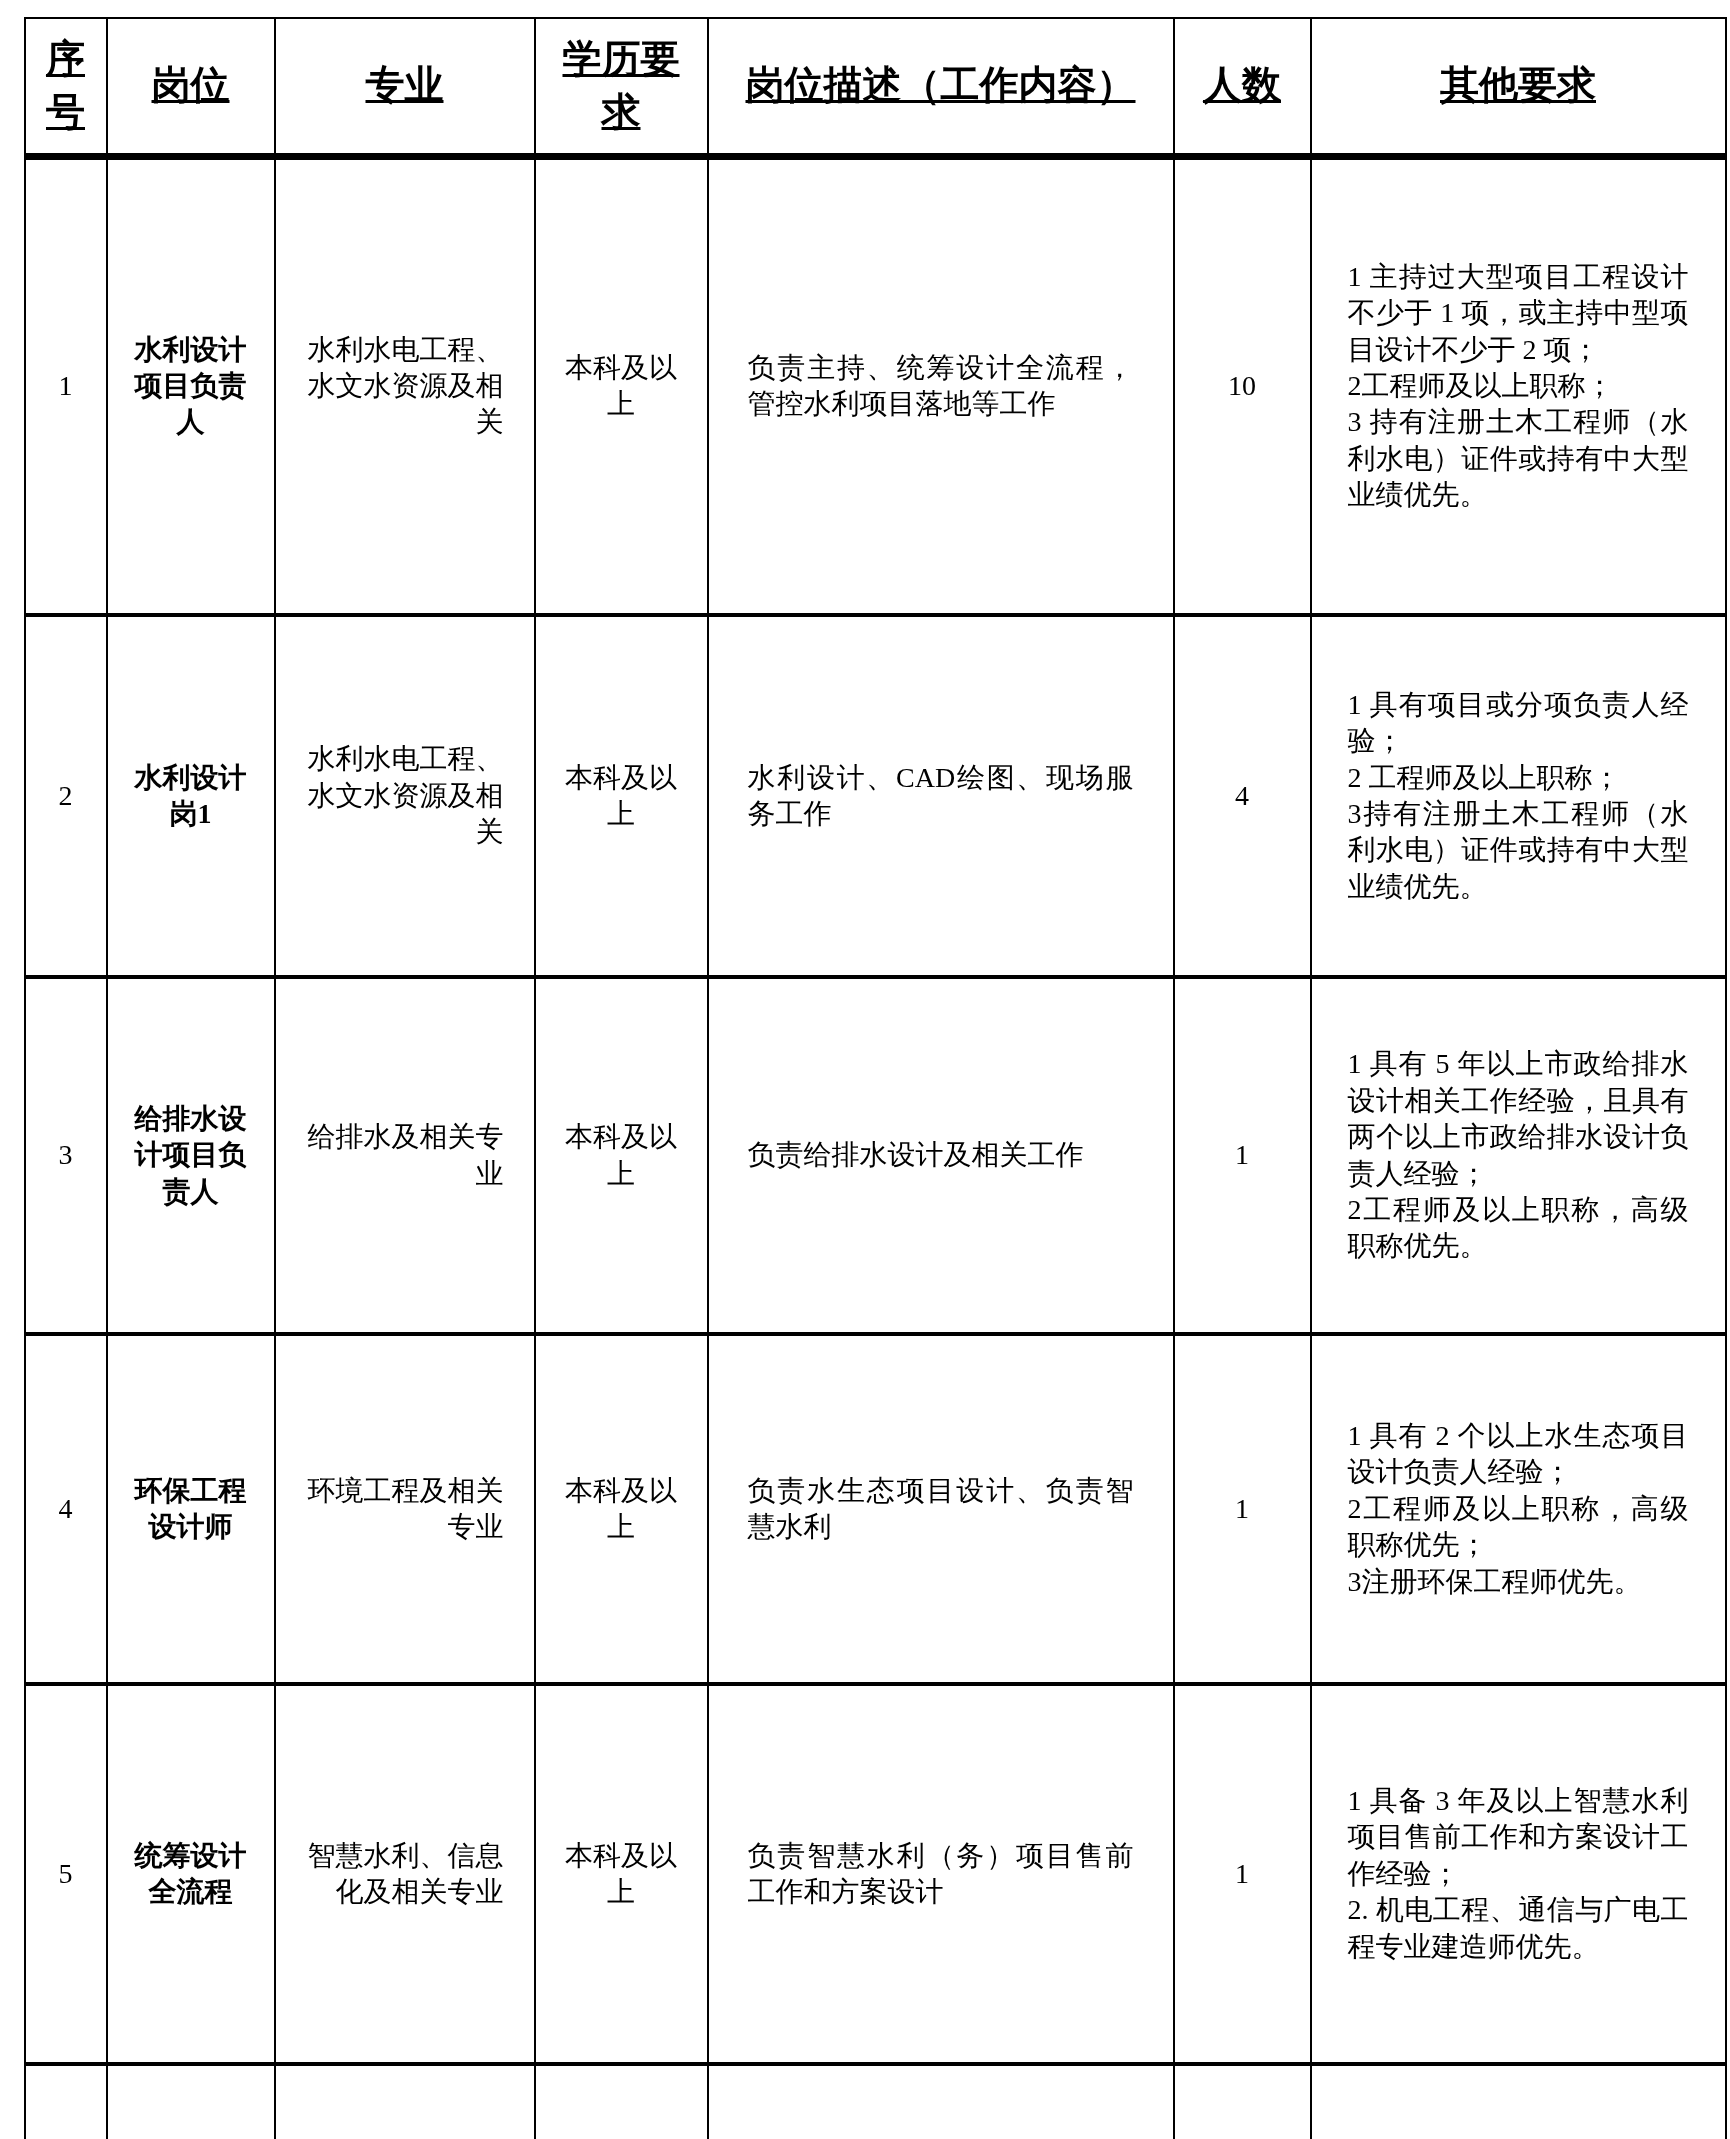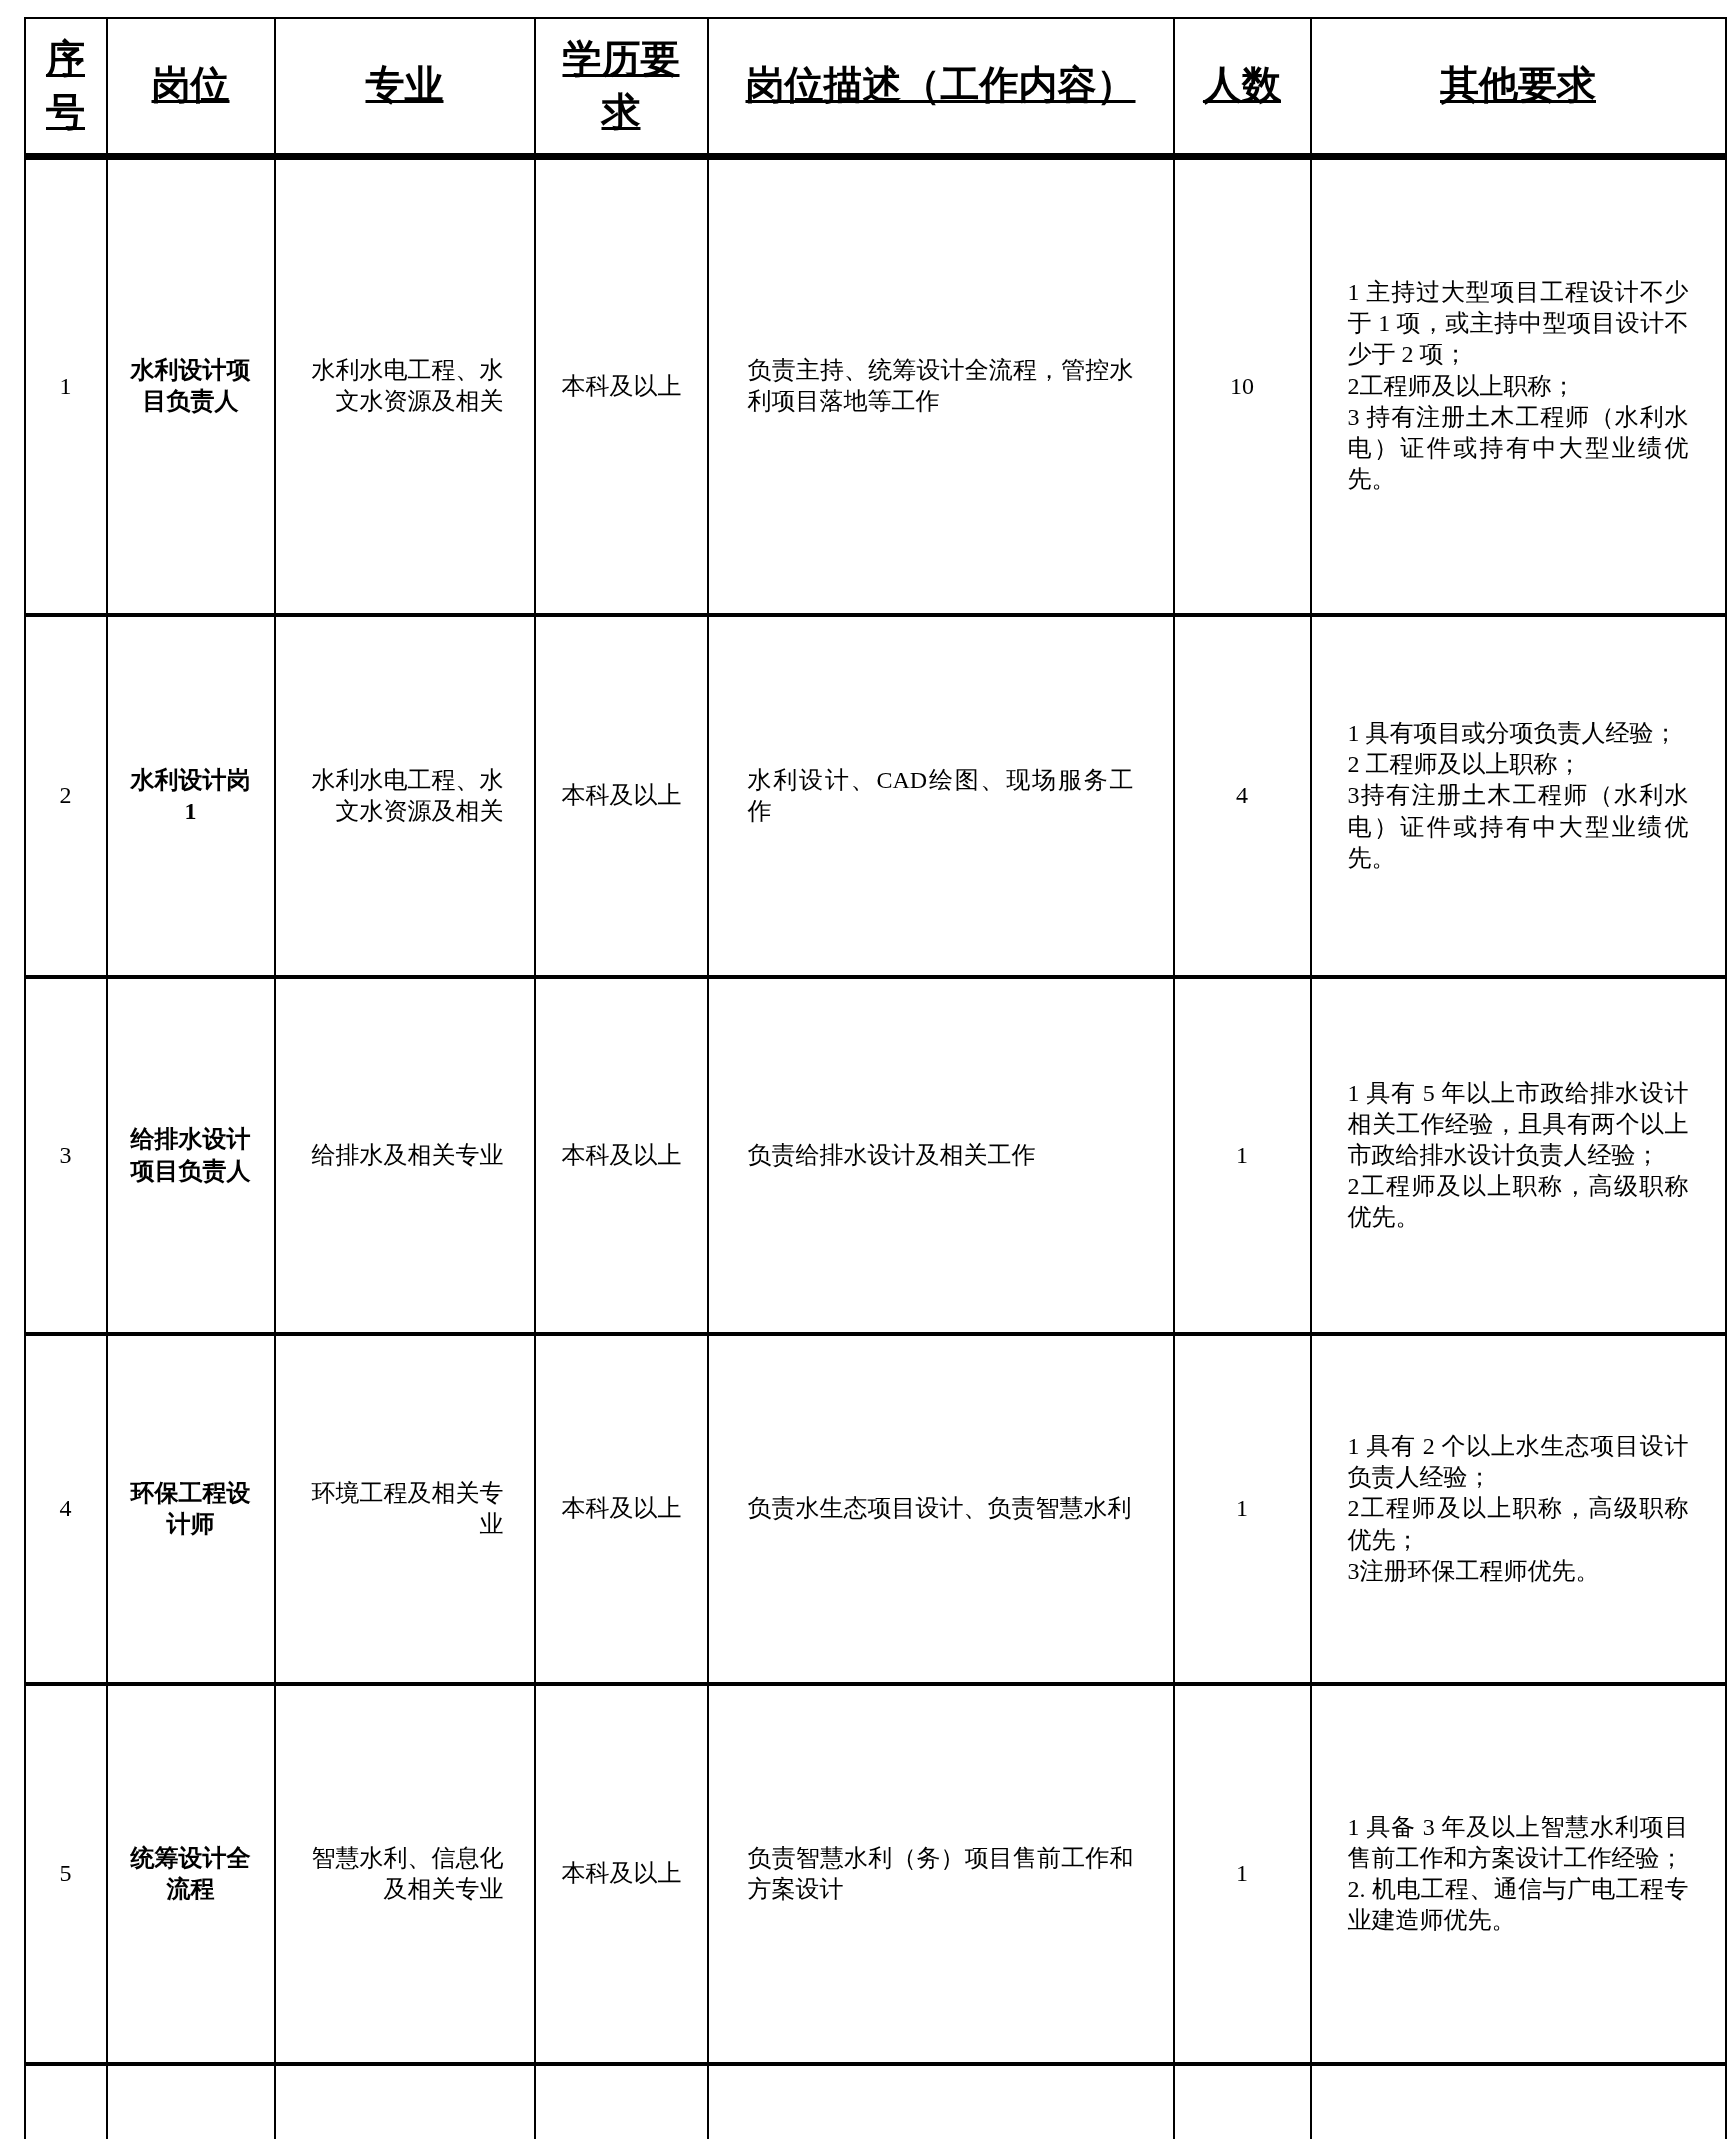--- a/index.html
+++ b/index.html
@@ -41,7 +41,7 @@
     padding: 0 12px;
   }
   td {
-    font-size: 24px;
+    font-size: 28px;
     line-height: 1.30;
   }
   

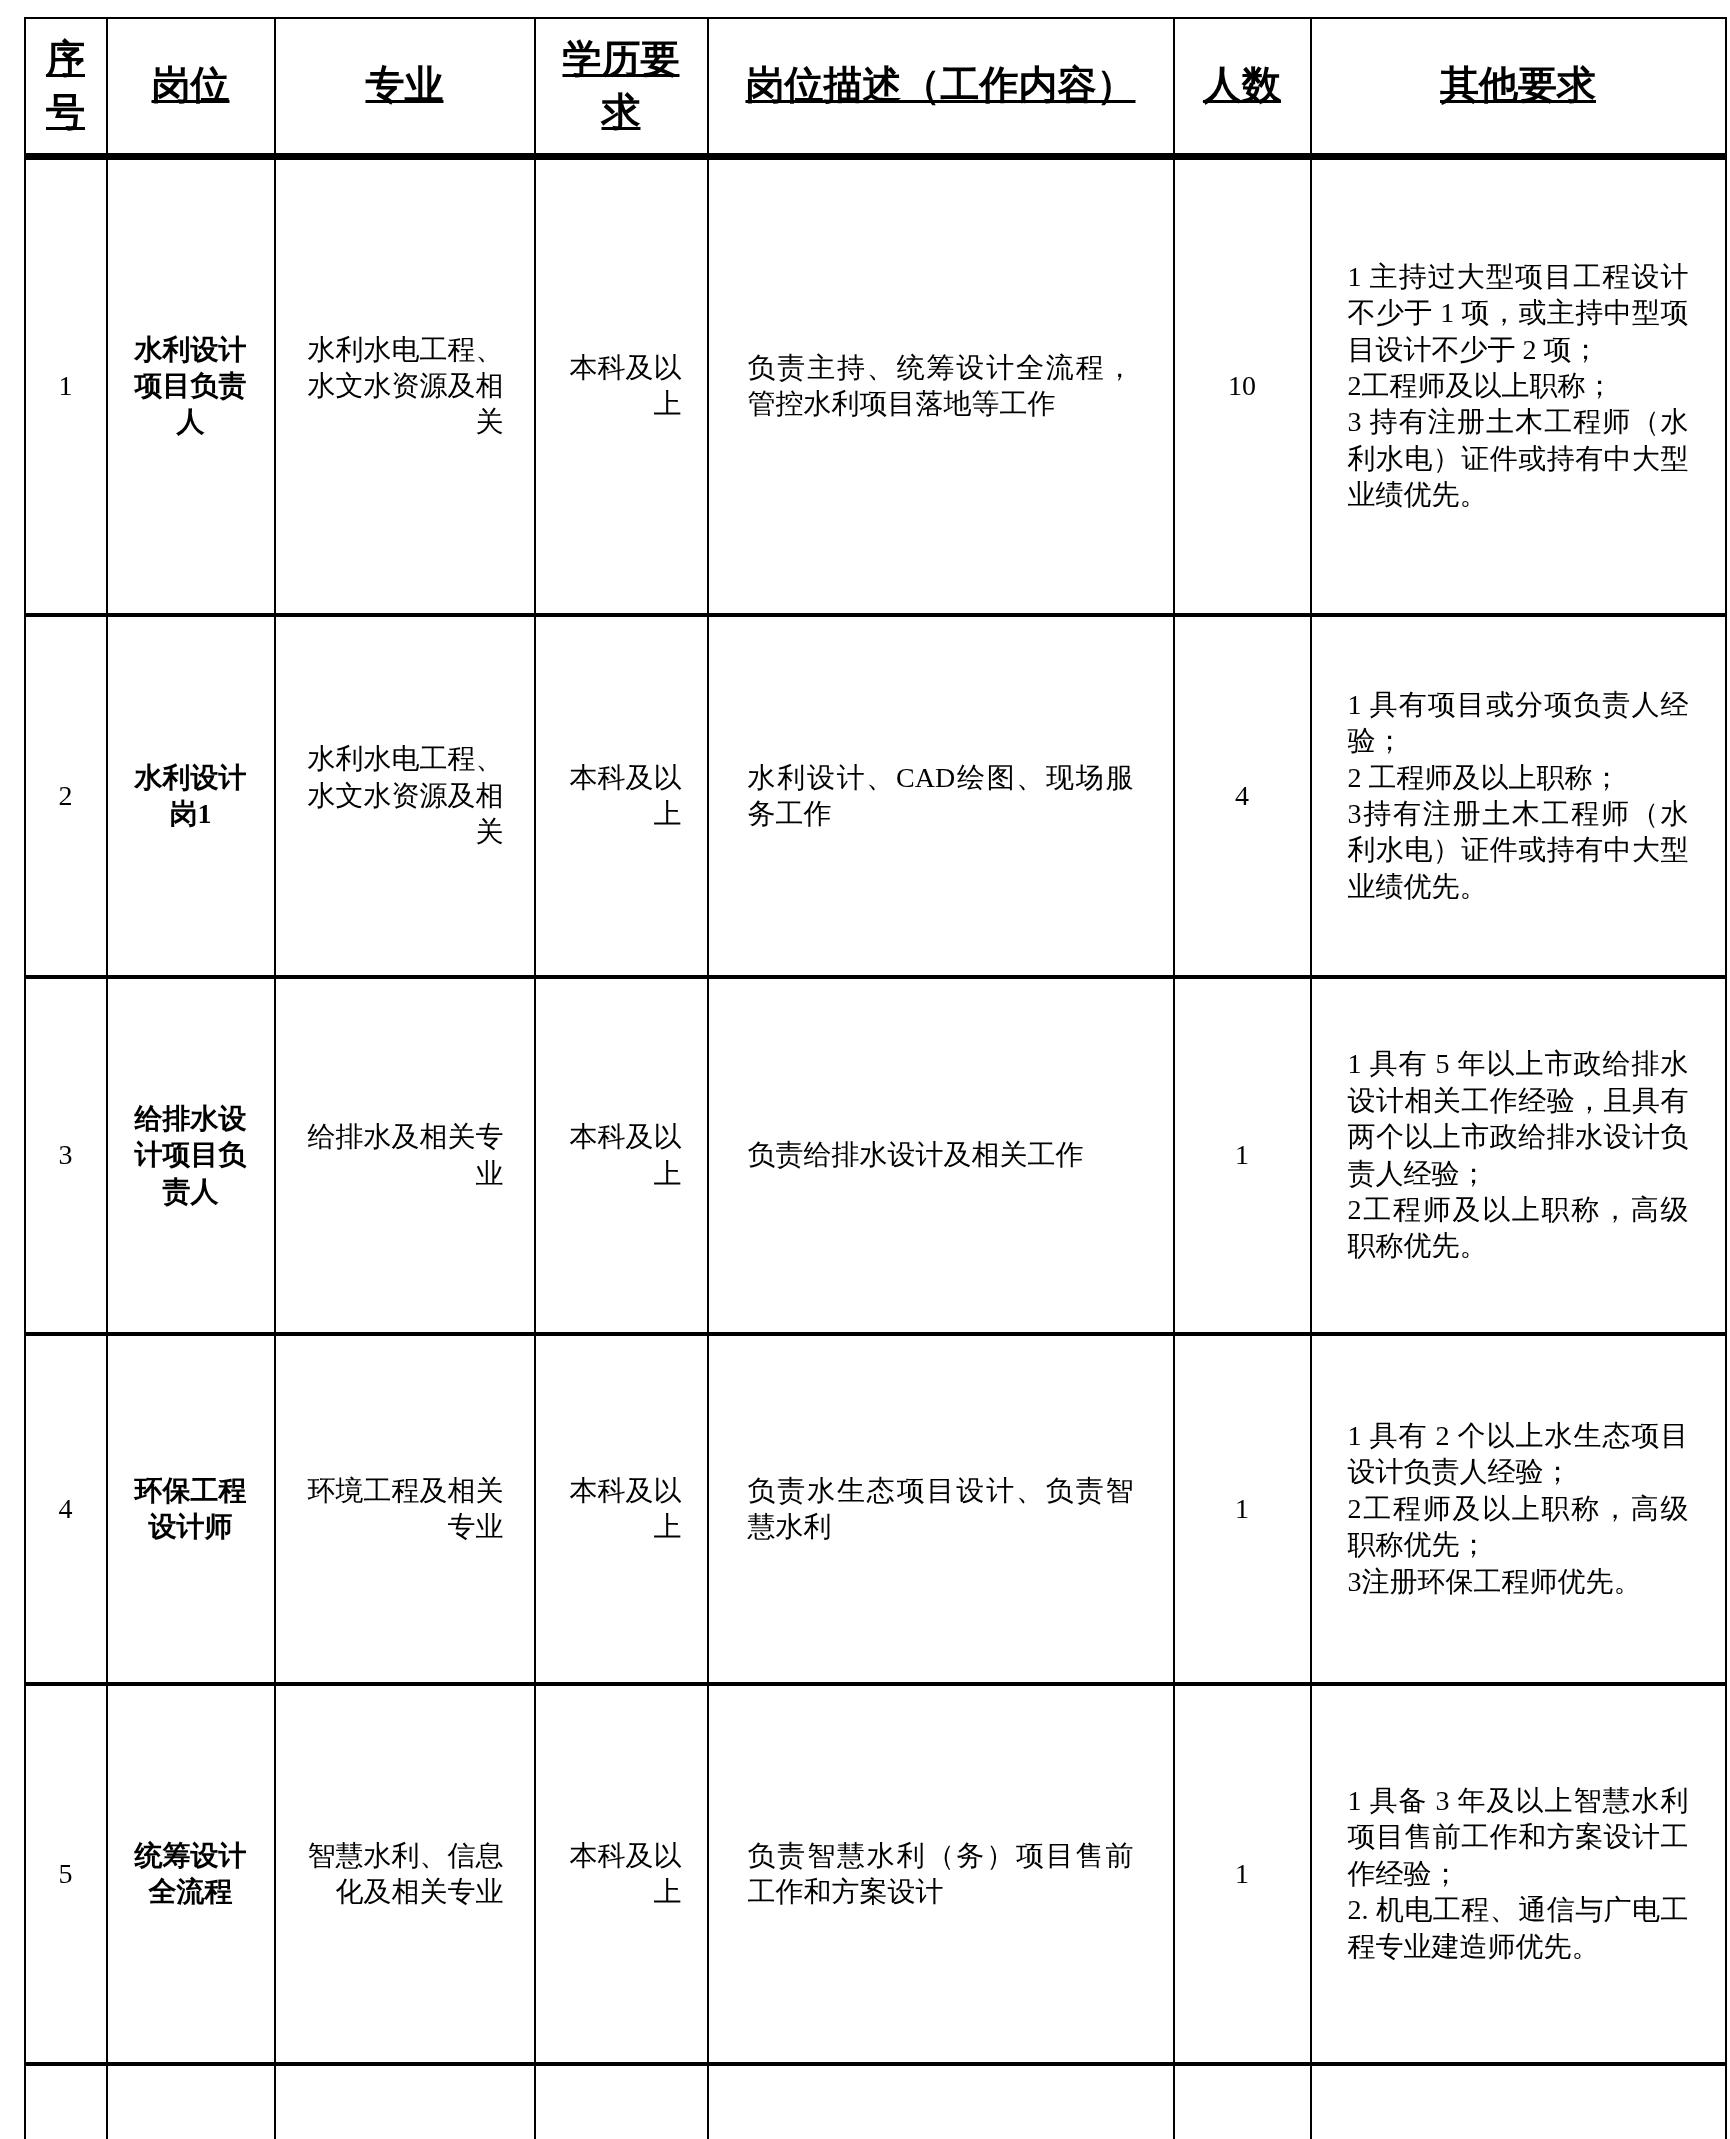--- a/index.html
+++ b/index.html
@@ -48,7 +48,7 @@
   td.c-no     { text-align: center; padding: 0; }
   td.c-pos    { text-align: center; padding: 0 19.7px; font-weight: bold; }
   td.c-major  { text-align: right; padding: 0 30px; }
-  td.c-edu    { text-align: right; padding: 0 25px; }
+  td.c-edu    { text-align: center; padding: 0 25px; }
   td.c-desc   {
     text-align: justify;
     text-align-last: left;

